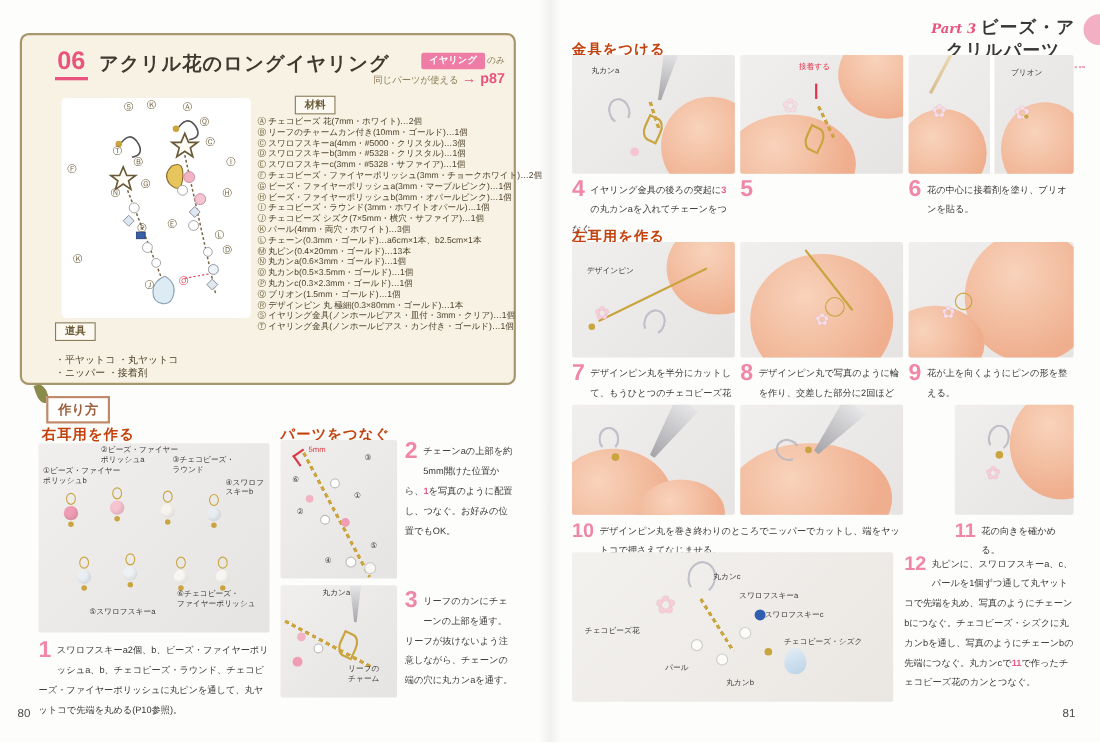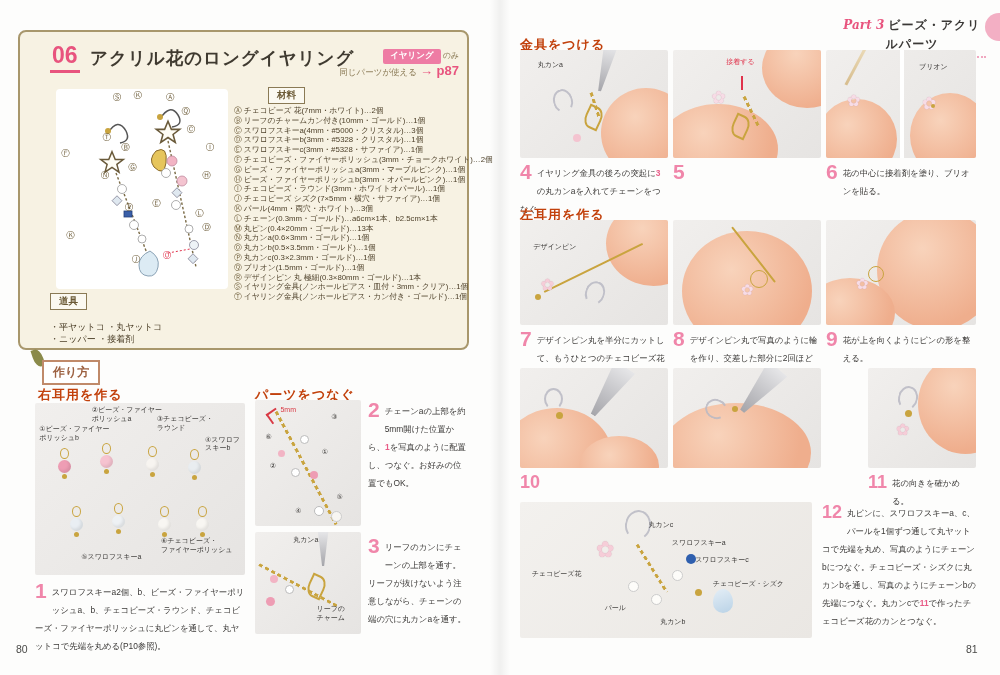--- a/index.html
+++ b/index.html
@@ -76,7 +76,7 @@
   .part-tab{position:absolute;left:838px;top:15px;width:148px;text-align:center;
             border-bottom:2px dotted #f0a8c0;padding-bottom:3px;}
   .part-script{font-family:"DejaVu Serif",serif;font-style:italic;font-weight:bold;color:#e8547e;font-size:12px;margin-right:4px;}
-  .part-title{font-size:12px;font-weight:bold;color:#3a3836;letter-spacing:1px;}
+  .part-title{font-size:16px;font-weight:bold;color:#3a3836;letter-spacing:1px;}
   .edge-deco{position:absolute;right:0;top:13px;width:15px;height:28px;background:#f3afc4;
              border-radius:14px 0 0 14px;}
   .divider-v{position:absolute;background:#fff;}

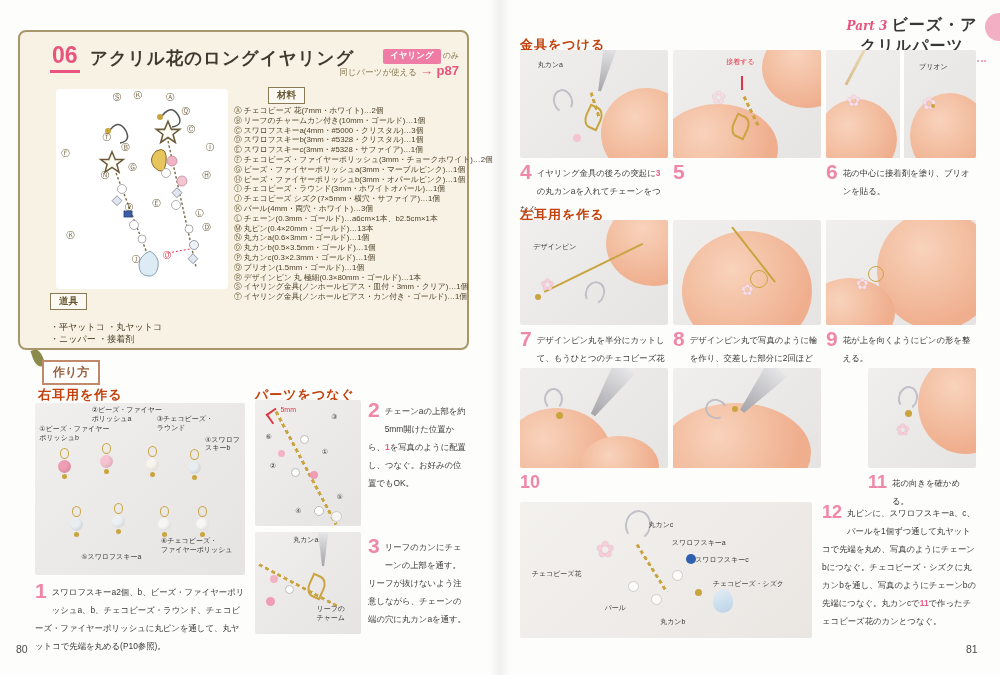--- a/index.html
+++ b/index.html
@@ -404,6 +404,7 @@
 
   <div class="cap" style="left:520px;top:472px;width:300px;">
     <span class="num num2">10</span>
+    <span class="txt">デザインピン丸を巻き終わりのところでニッパーでカットし、端をヤットコで押さえてなじませる。</span>
   </div>
   <div class="cap" style="left:868px;top:472px;width:108px;">
     <span class="num num2">11</span>

